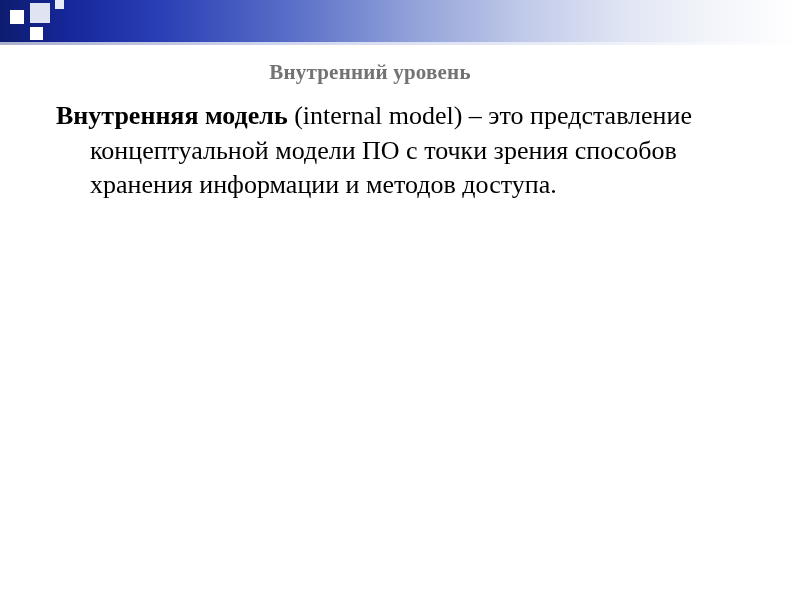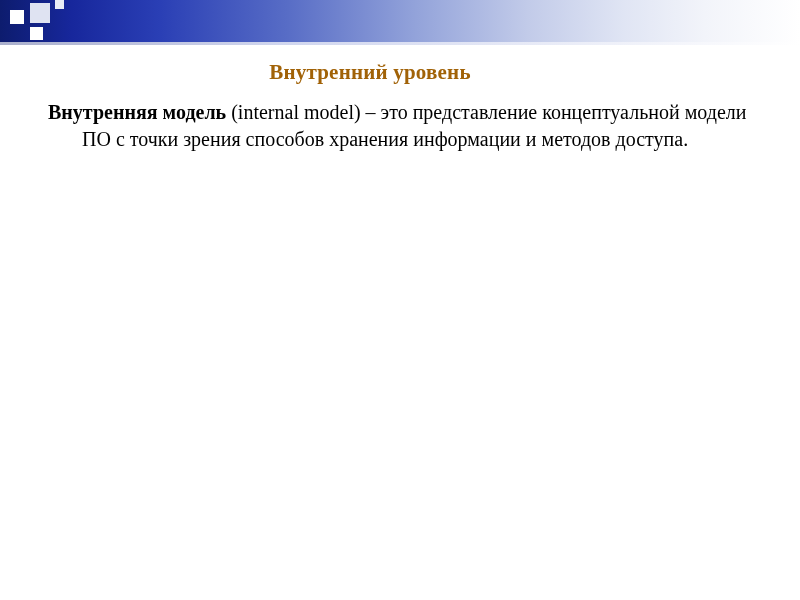--- a/index.html
+++ b/index.html
@@ -67,7 +67,7 @@
     text-align: center;
     font-weight: bold;
     font-size: 21px;
-    color: #a16207;
+    color: #737373;
     letter-spacing: 0.2px;
     margin: 0 0 14px 0;
     padding-right: 60px;

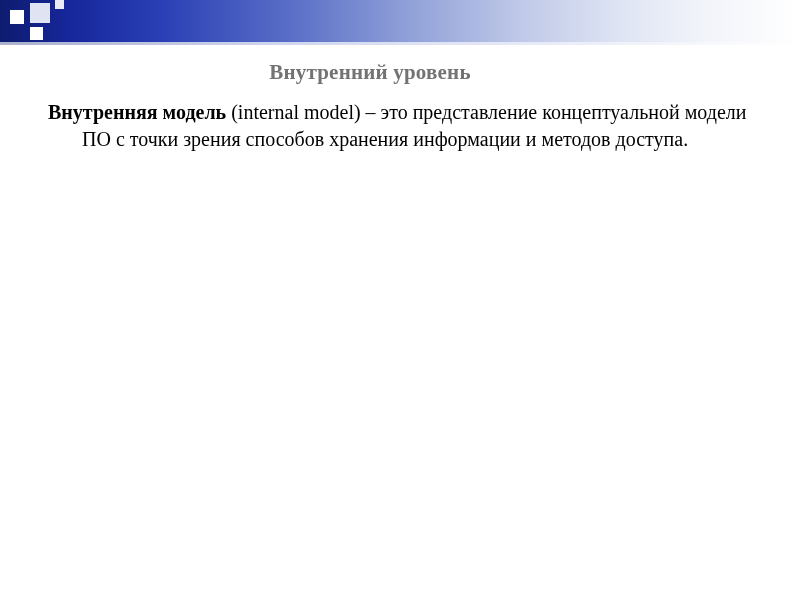--- a/index.html
+++ b/index.html
@@ -73,10 +73,10 @@
     padding-right: 60px;
   }
   .para {
-    font-size: 20px;
+    font-size: 26px;
     line-height: 1.33;
     color: #000000;
-    margin: 0;
+    margin: 8px;
     text-indent: 0;
     padding-left: 0;
   }

